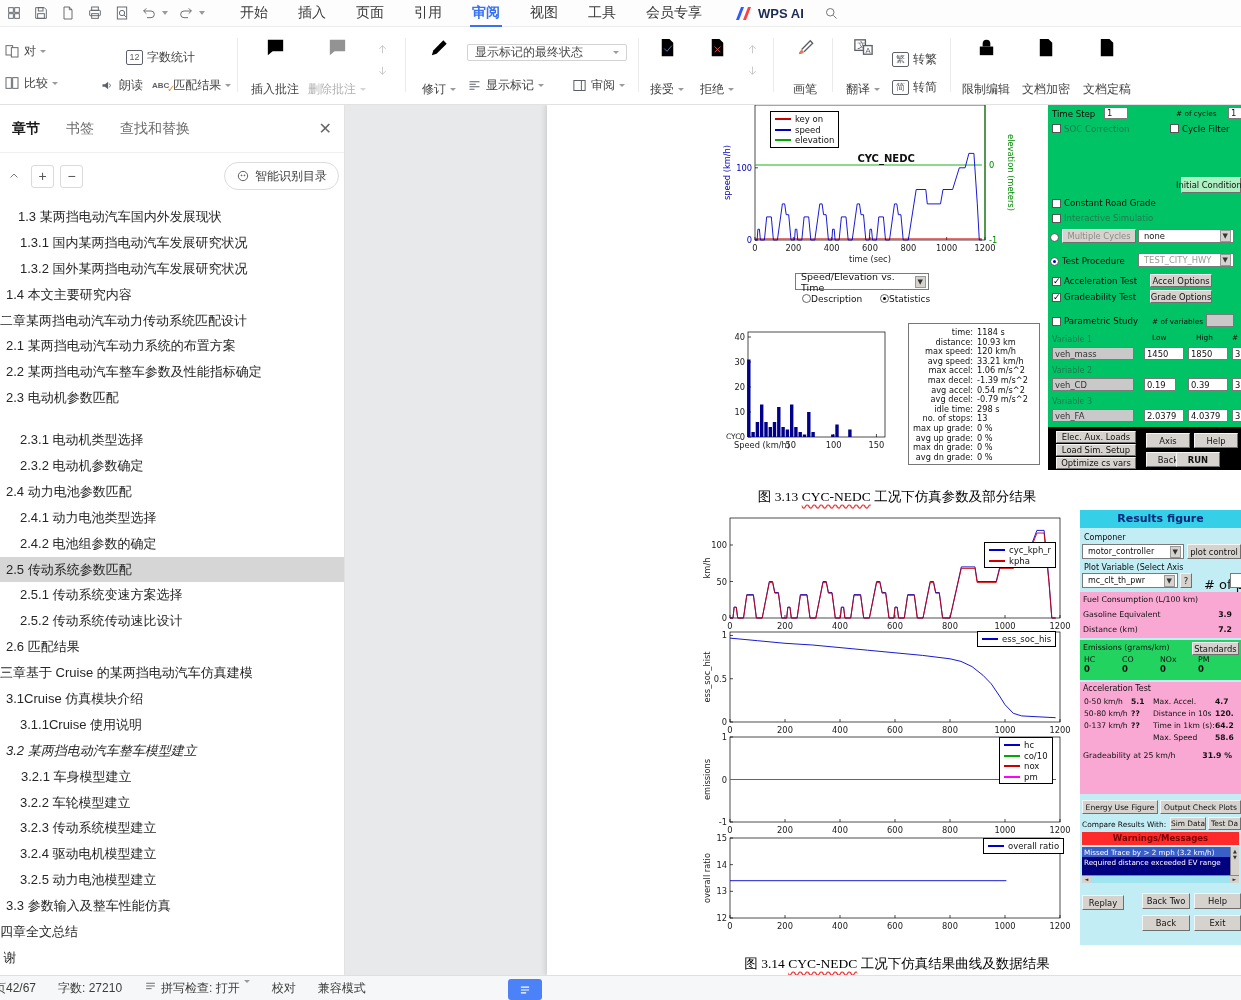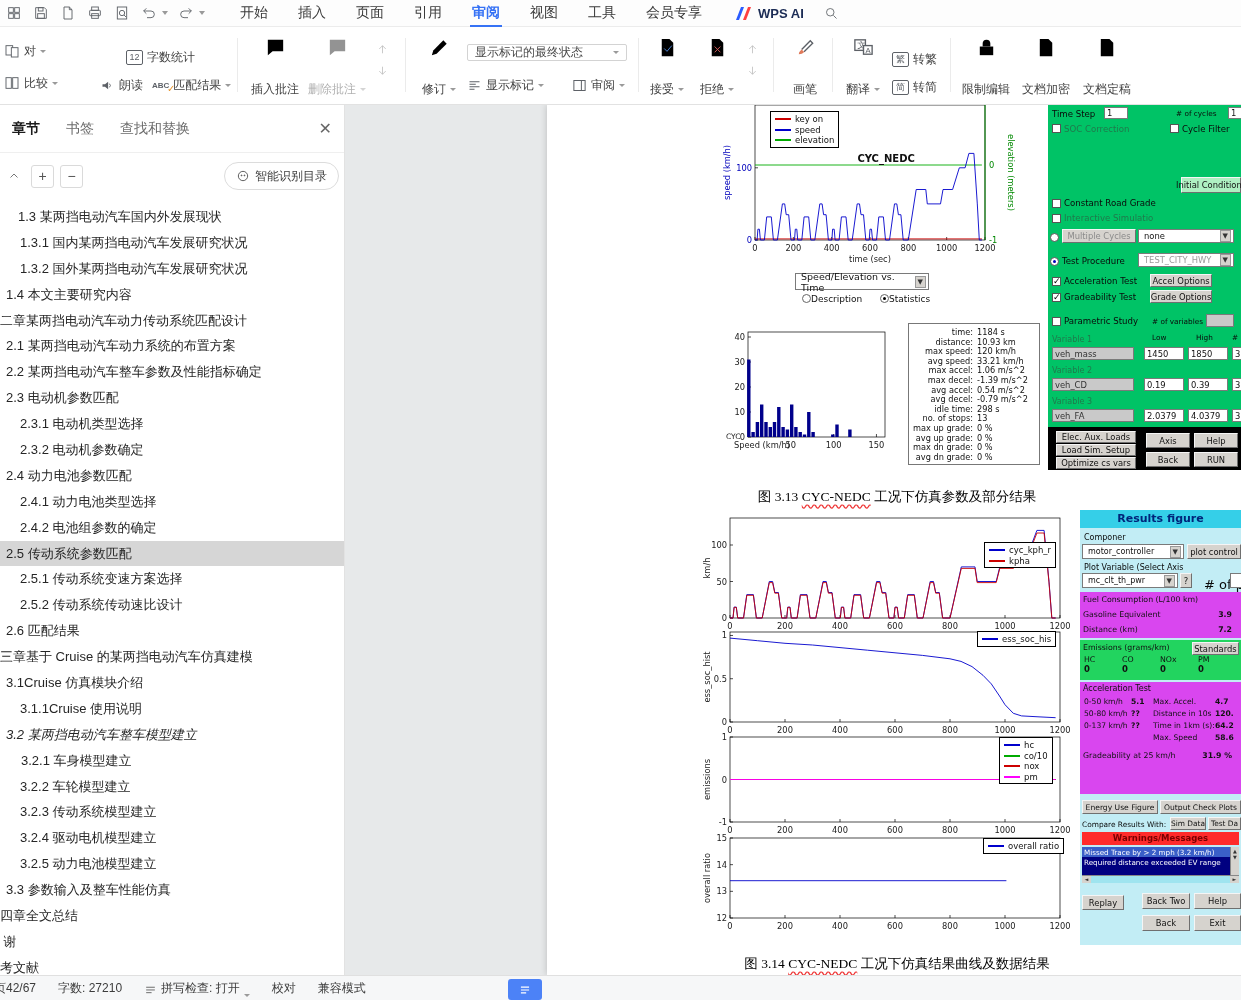--- a/index.html
+++ b/index.html
@@ -662,7 +662,7 @@
           <span class="minp" style="left:184px;top:242px;width:16px;height:13px">3</span>
           <span class="alabel dim" style="left:4px;top:261px;font-size:8px">Variable 2</span>
           <span class="minp gray" style="left:4px;top:273px;width:82px;height:13px">veh_CD</span>
-          <span class="minp" style="left:96px;top:273px;width:40px;height:13px">0.19</span>
+          <span class="minp" style="left:96px;top:273px;width:32px;height:13px">0.19</span>
           <span class="minp" style="left:140px;top:273px;width:40px;height:13px">0.39</span>
           <span class="minp" style="left:184px;top:273px;width:16px;height:13px">3</span>
           <span class="alabel dim" style="left:4px;top:292px;font-size:8px">Variable 3</span>

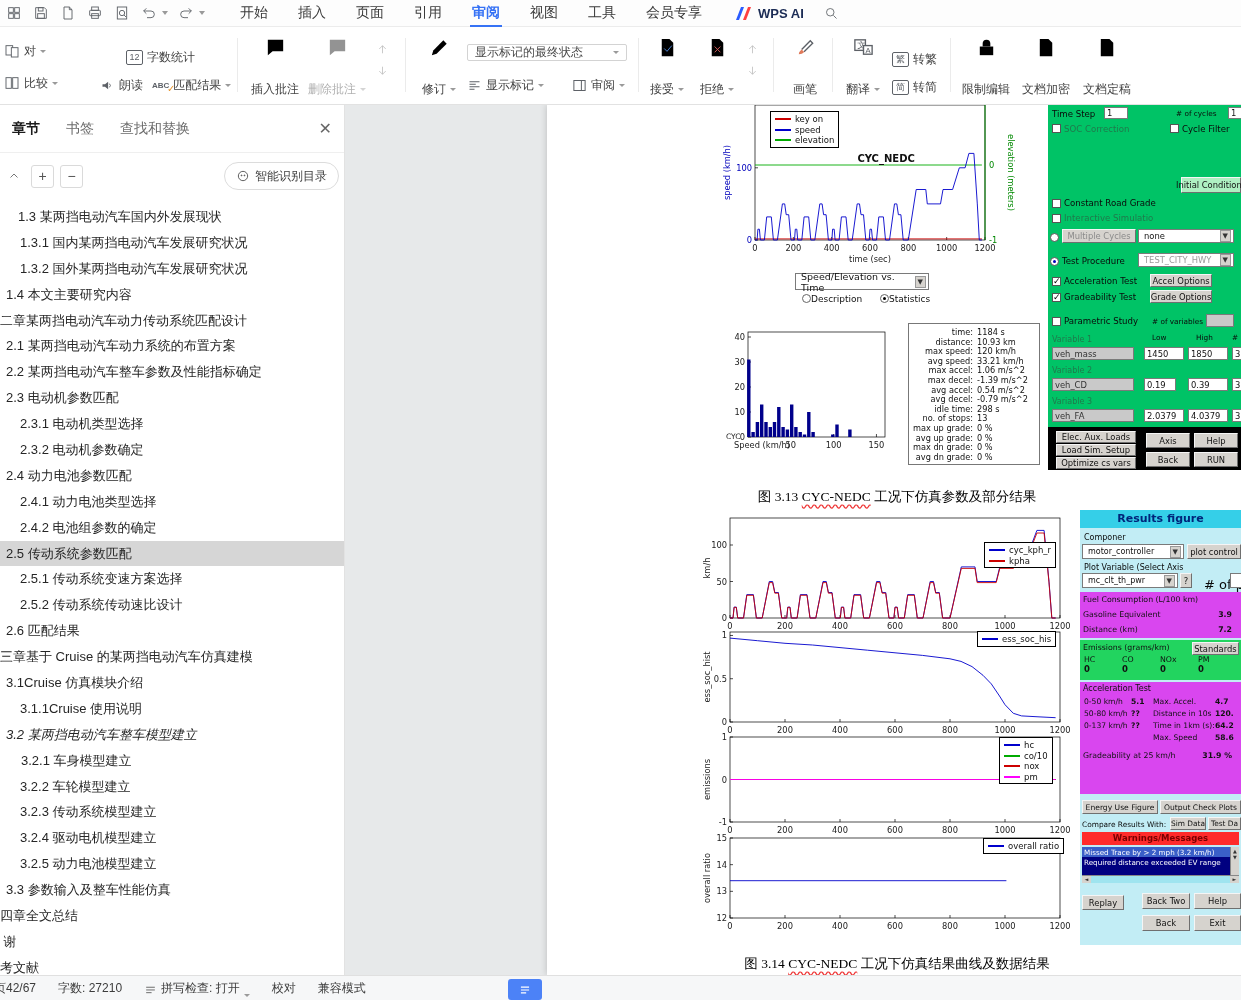--- a/index.html
+++ b/index.html
@@ -413,7 +413,7 @@
         <div class="toc-item" style="padding-left: 6px;">2.1 某两挡电动汽车动力系统的布置方案</div>
         <div class="toc-item" style="padding-left: 6px;">2.2 某两挡电动汽车整车参数及性能指标确定</div>
         <div class="toc-item" style="padding-left: 6px;">2.3 电动机参数匹配</div>
-        <div class="toc-item" style="padding-left: 20px;">2.3.1 电动机类型选择</div>
+        <div class="toc-item" style="padding-left: 20px; margin-top: 16px;">2.3.1 电动机类型选择</div>
         <div class="toc-item" style="padding-left: 20px;">2.3.2 电动机参数确定</div>
         <div class="toc-item" style="padding-left: 6px;">2.4 动力电池参数匹配</div>
         <div class="toc-item" style="padding-left: 20px;">2.4.1 动力电池类型选择</div>

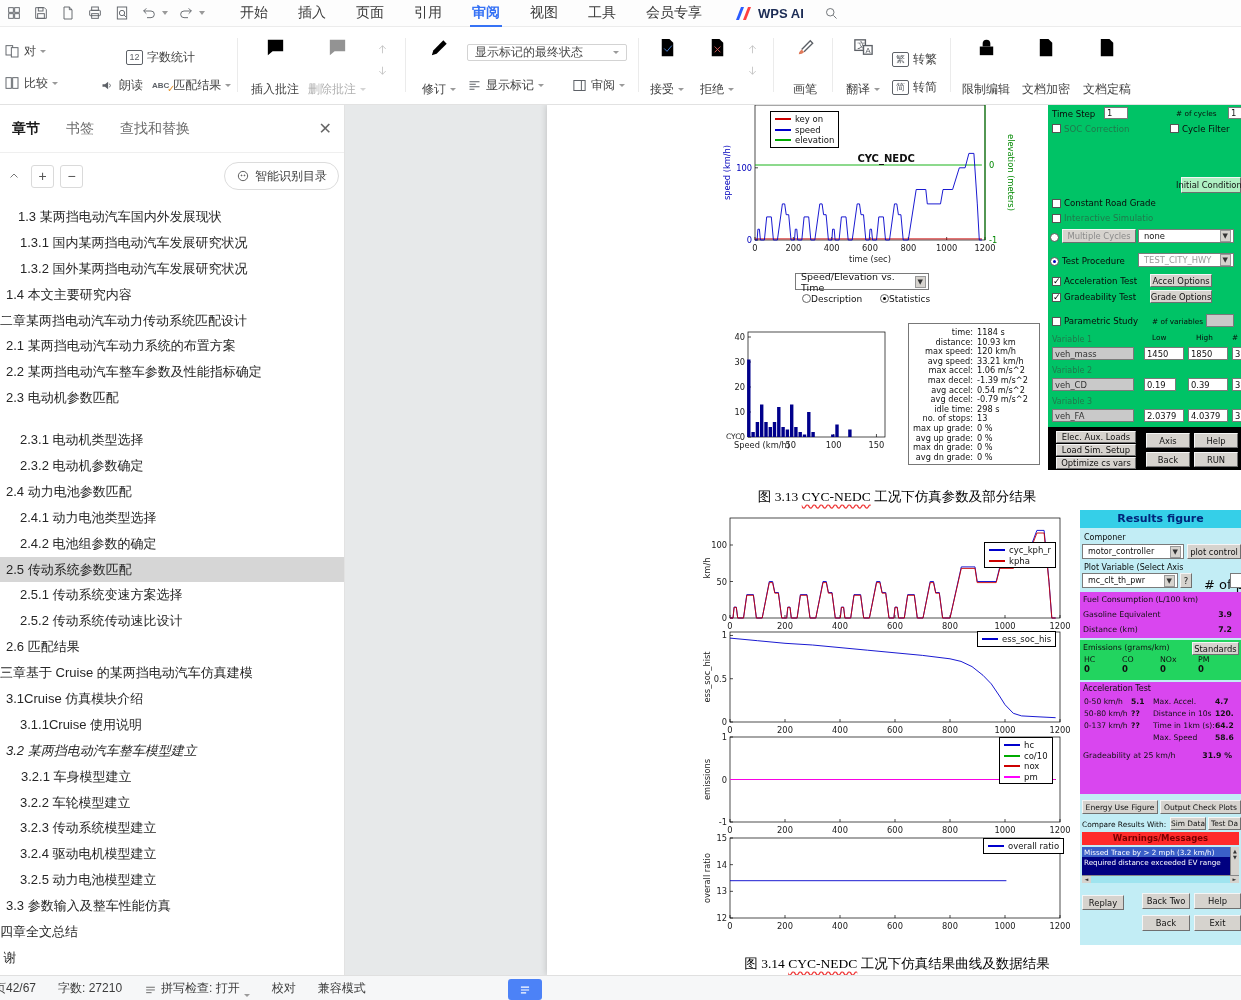--- a/index.html
+++ b/index.html
@@ -654,7 +654,7 @@
         <span class="mbtn" style="left:98px;top:328px;width:44px;height:15px">Axis</span>
         <span class="mbtn" style="left:146px;top:328px;width:44px;height:15px">Help</span>
         <span class="mbtn" style="left:98px;top:347px;width:44px;height:15px">Back</span>
-        <span class="mbtn" style="left:146px;top:347px;width:44px;height:15px;font-weight:normal">RUN</span>
+        <span class="mbtn" style="left:128px;top:347px;width:44px;height:15px;font-weight:bold">RUN</span>
       <span class="alabel dim" style="left:4px;top:230px;font-size:8px">Variable 1</span>
           <span class="minp gray" style="left:4px;top:242px;width:82px;height:13px">veh_mass</span>
           <span class="minp" style="left:96px;top:242px;width:40px;height:13px">1450</span>

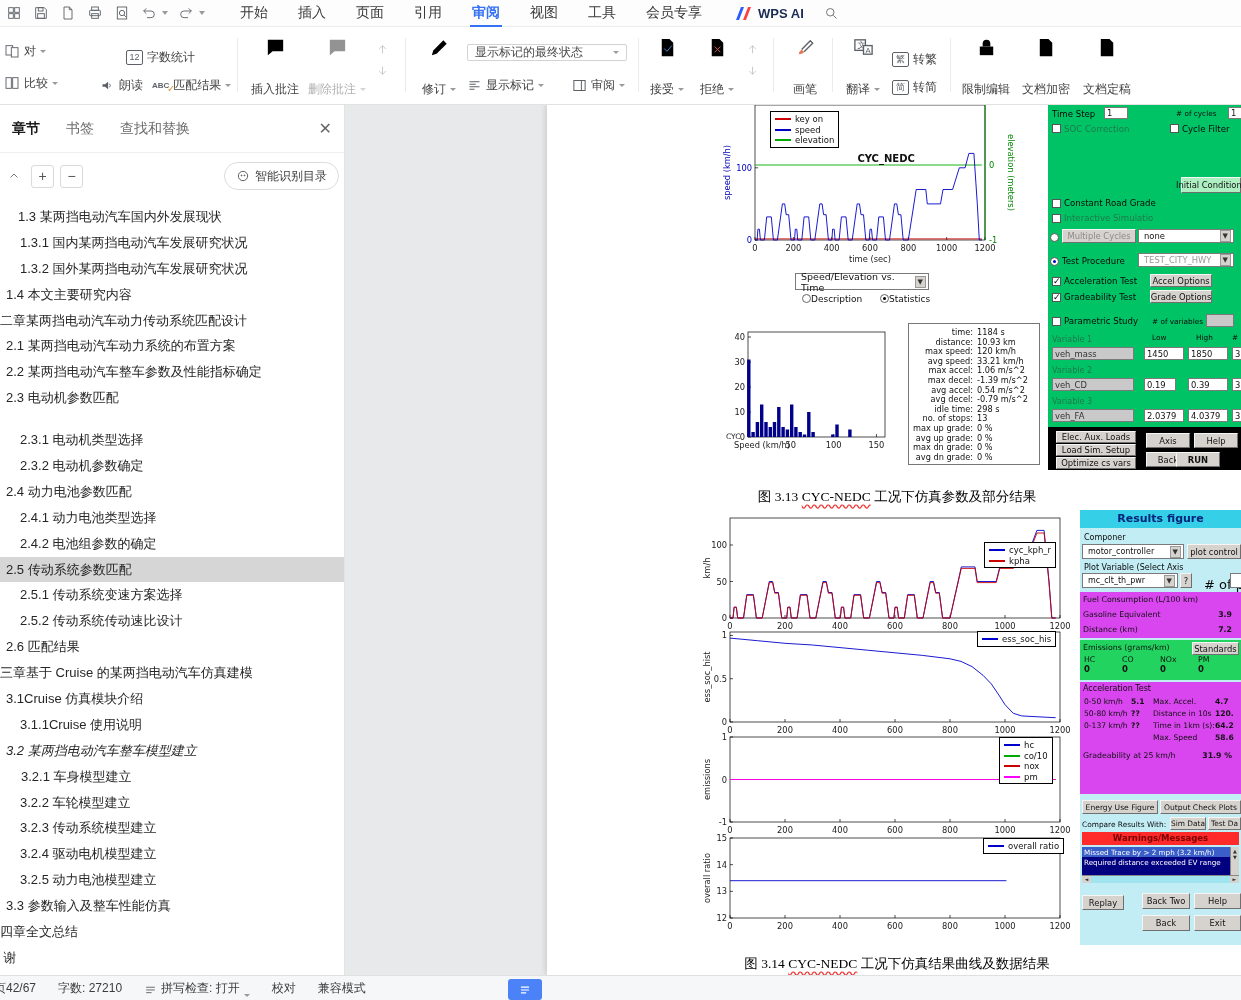--- a/index.html
+++ b/index.html
@@ -81,7 +81,7 @@
 #results{position:absolute;left:533px;top:405px;width:161px;height:435px;background:#c2edf5;overflow:hidden;font-family:"DejaVu Sans",sans-serif}
 #res-head{height:18px;background:#35cfe8;color:#00257a;font-weight:bold;font-size:11px;text-align:center;line-height:18px}
 .rlabel{position:absolute;font-size:8px;color:#0a0a0a;white-space:nowrap}
-.ybox{position:absolute;left:0;width:161px;background:#d946ef}
+.ybox{position:absolute;left:0;width:161px;background:#f9a8d4}
 .gbox{position:absolute;left:0;width:161px;background:#22d45f}
 .frow{display:flex;align-items:center;font-size:7.8px;color:#111;height:15px;padding:0 3px;white-space:nowrap}
 .frow b{margin-left:auto;margin-right:6px}

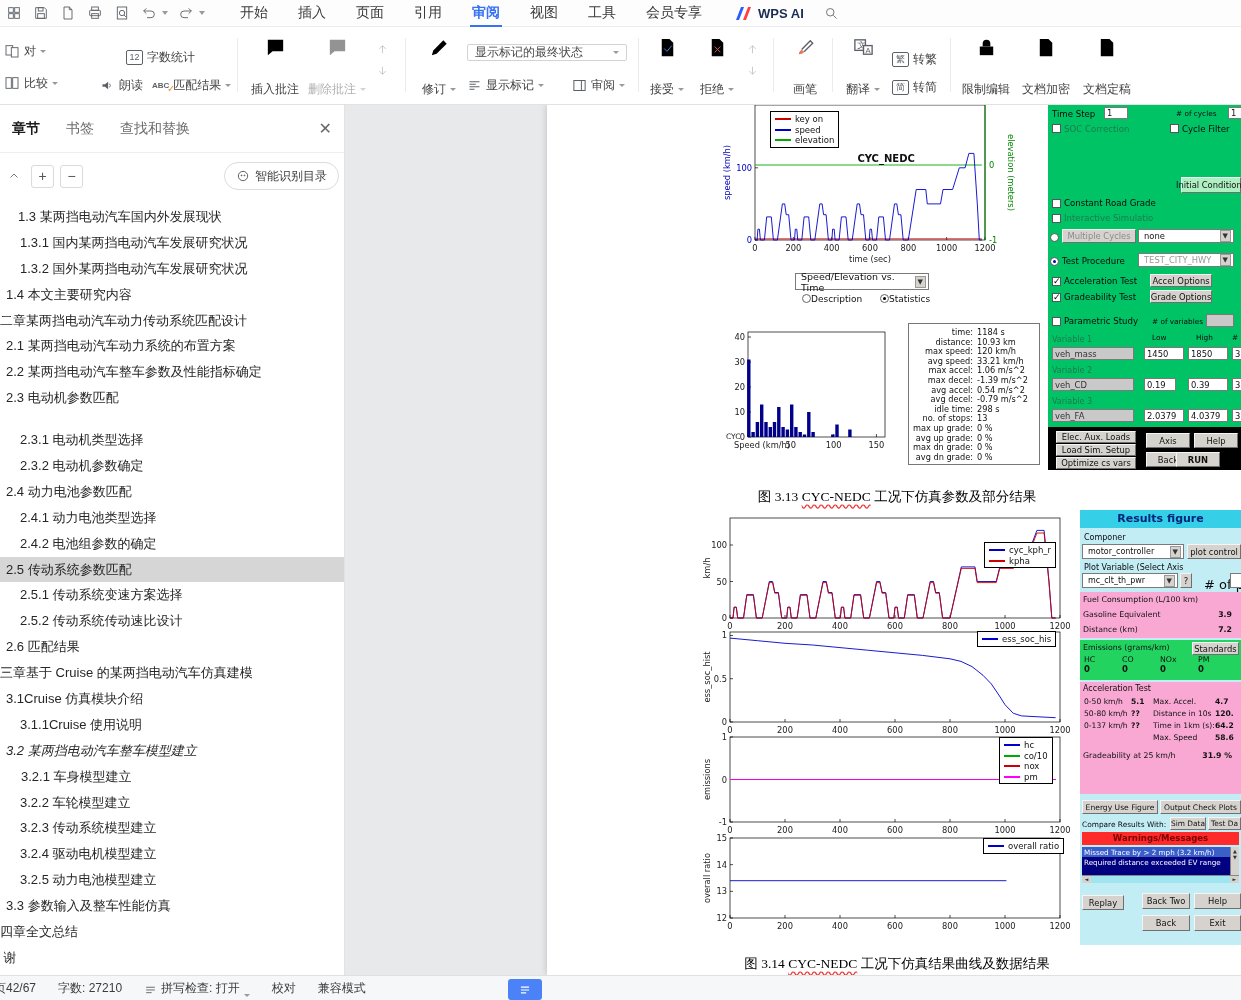--- a/index.html
+++ b/index.html
@@ -943,7 +943,7 @@
   <div id="statusbar">
     <span style="margin-left:-6px">页42/67</span>
     <span class="gap">字数: 27210</span>
-    <span class="gap" style="display:flex;align-items:flex-end">
+    <span class="gap" style="display:flex;align-items:flex-start">
       <svg width="13" height="13" viewBox="0 0 24 24" style="stroke:#6a6a6a;fill:none;stroke-width:1.8;margin-right:4px">
           <path d="M4 6h16M4 11h16M4 16h10"></path>
         </svg>

